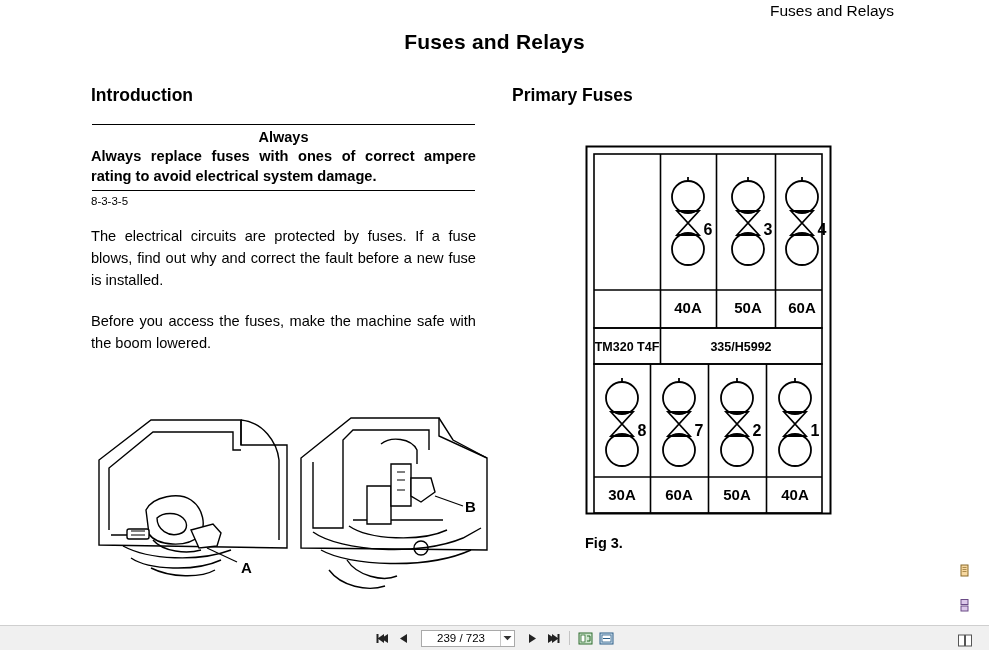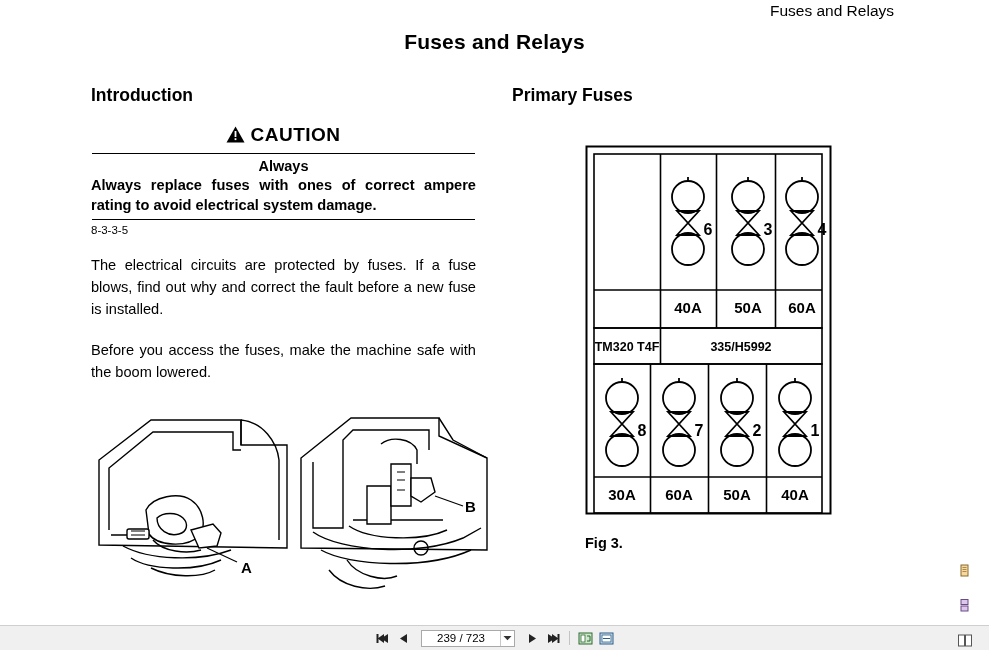--- a/index.html
+++ b/index.html
@@ -205,15 +205,6 @@
       <div class="sec-head">Introduction</div>
 
       <div class="caution-wrap">
-        <div class="caution-title">
-          <span class="tri">
-            <svg width="19" height="17" viewBox="0 0 19 17">
-              <polygon points="9.5,0.5 18.5,16.5 0.5,16.5" fill="#000"></polygon>
-              <rect x="8.6" y="5" width="1.8" height="6" fill="#fff"></rect>
-              <rect x="8.6" y="12.2" width="1.8" height="1.9" fill="#fff"></rect>
-            </svg>
-          </span><span>CAUTION</span>
-        </div>
         <div class="rule"></div>
         <div class="caution-sub">Always</div>
         <div class="caution-body">Always replace fuses with ones of correct ampere rating to avoid electrical system damage.</div>

